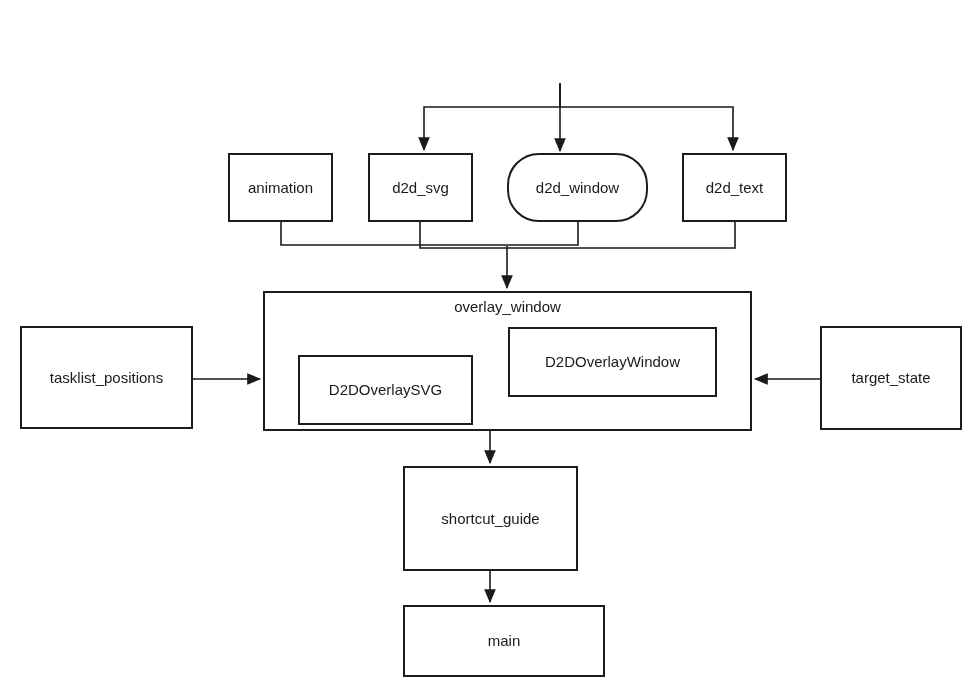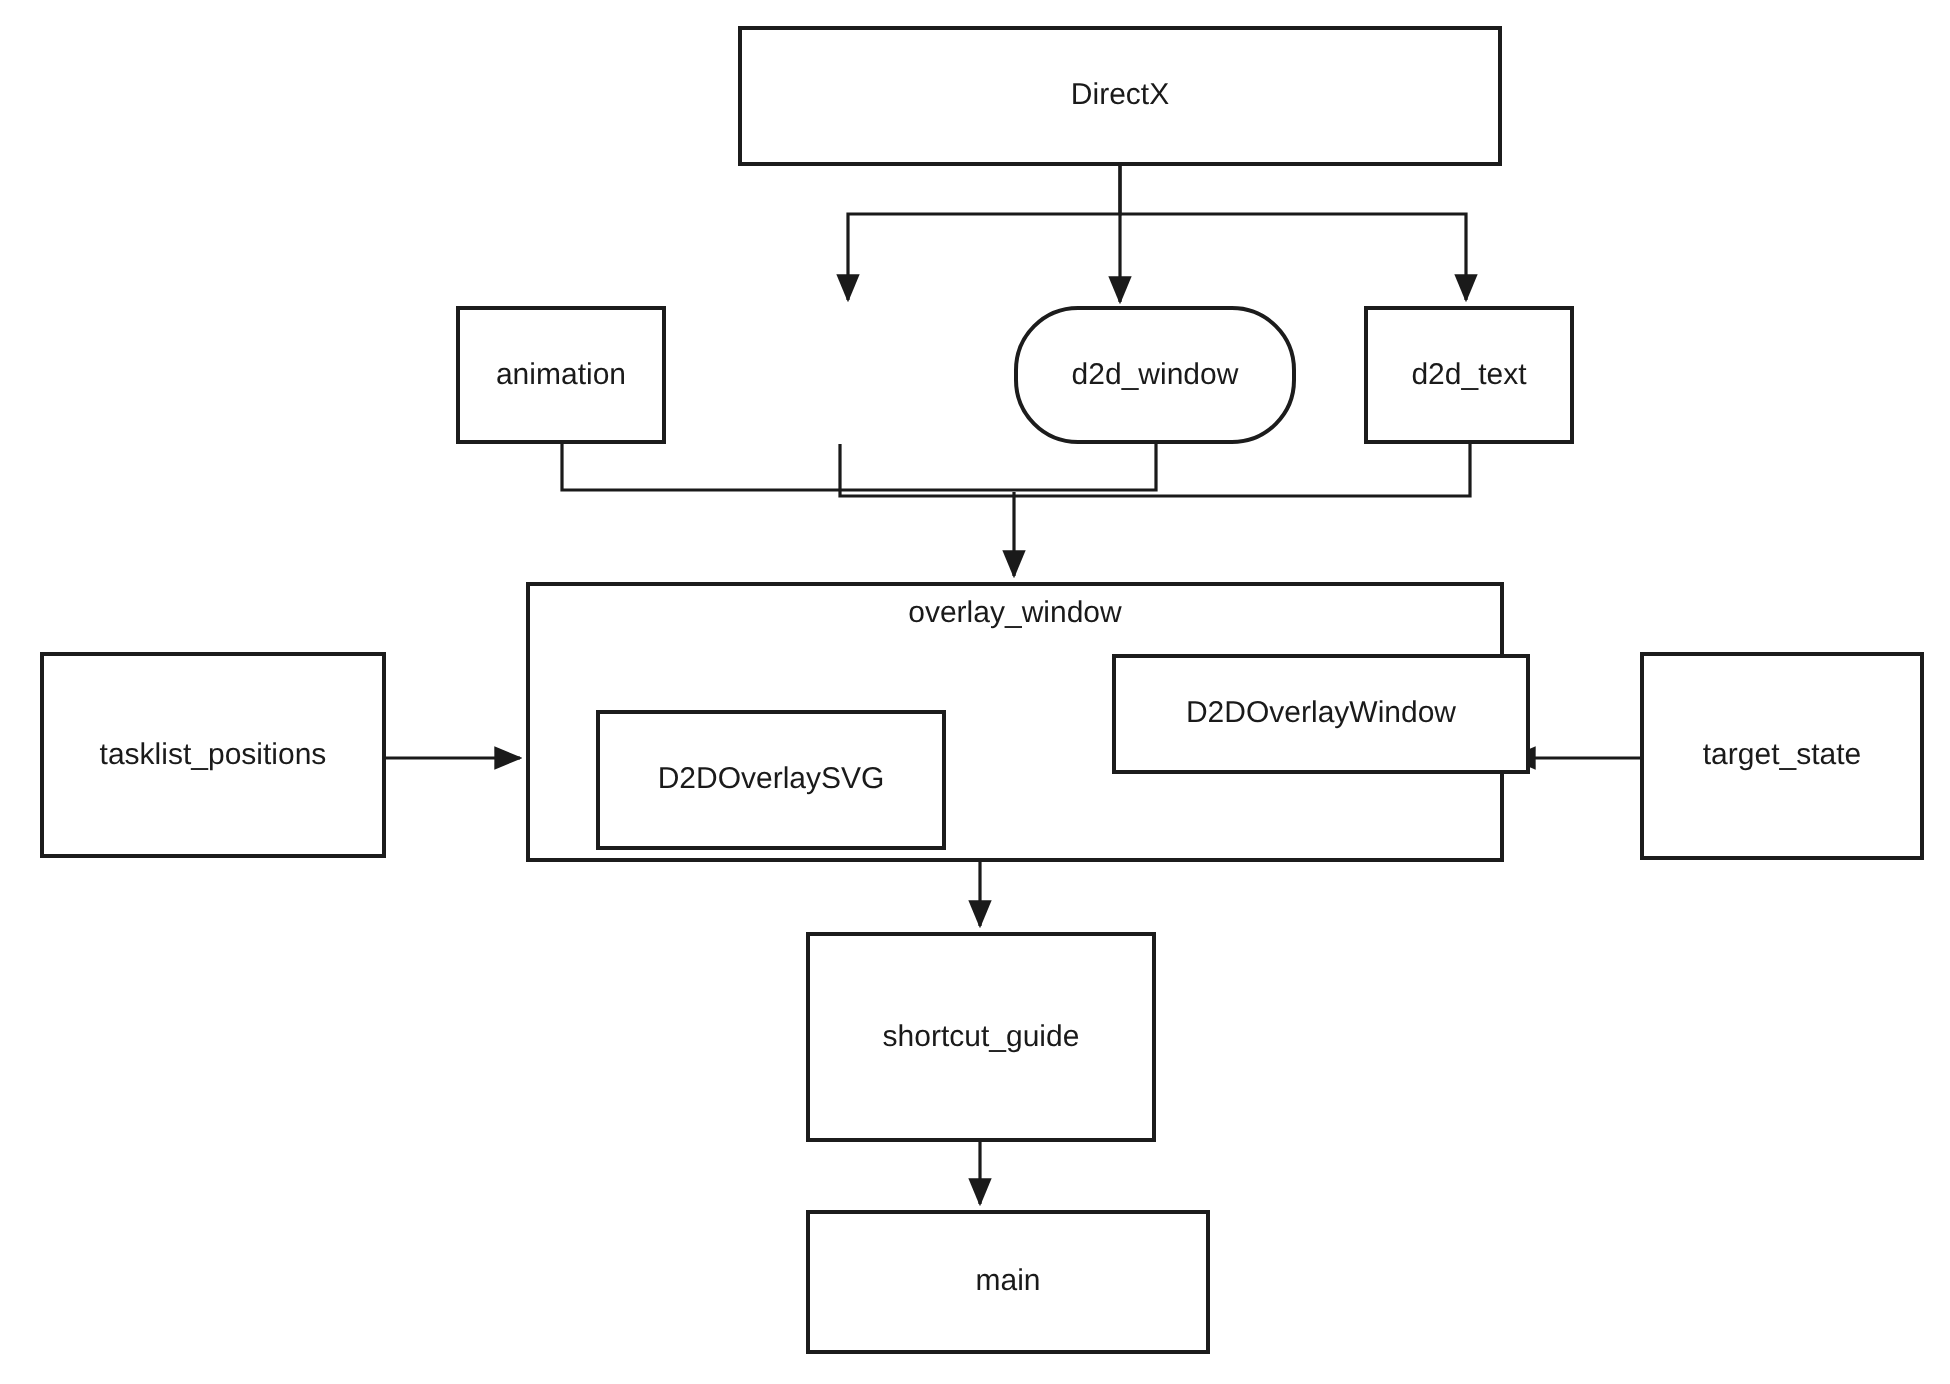--- a/index.html
+++ b/index.html
@@ -68,9 +68,6 @@
     <path class="edge" d="M490,571 V602" marker-end="url(#arrow)"></path>
   </svg>
 
-  <div class="node" style="left:369px; top:13px; width:382px; height:70px;">
-    <span>DirectX</span>
-  </div>
 
   <div class="node" style="left:228px; top:153px; width:105px; height:69px;">
     <span>animation</span>

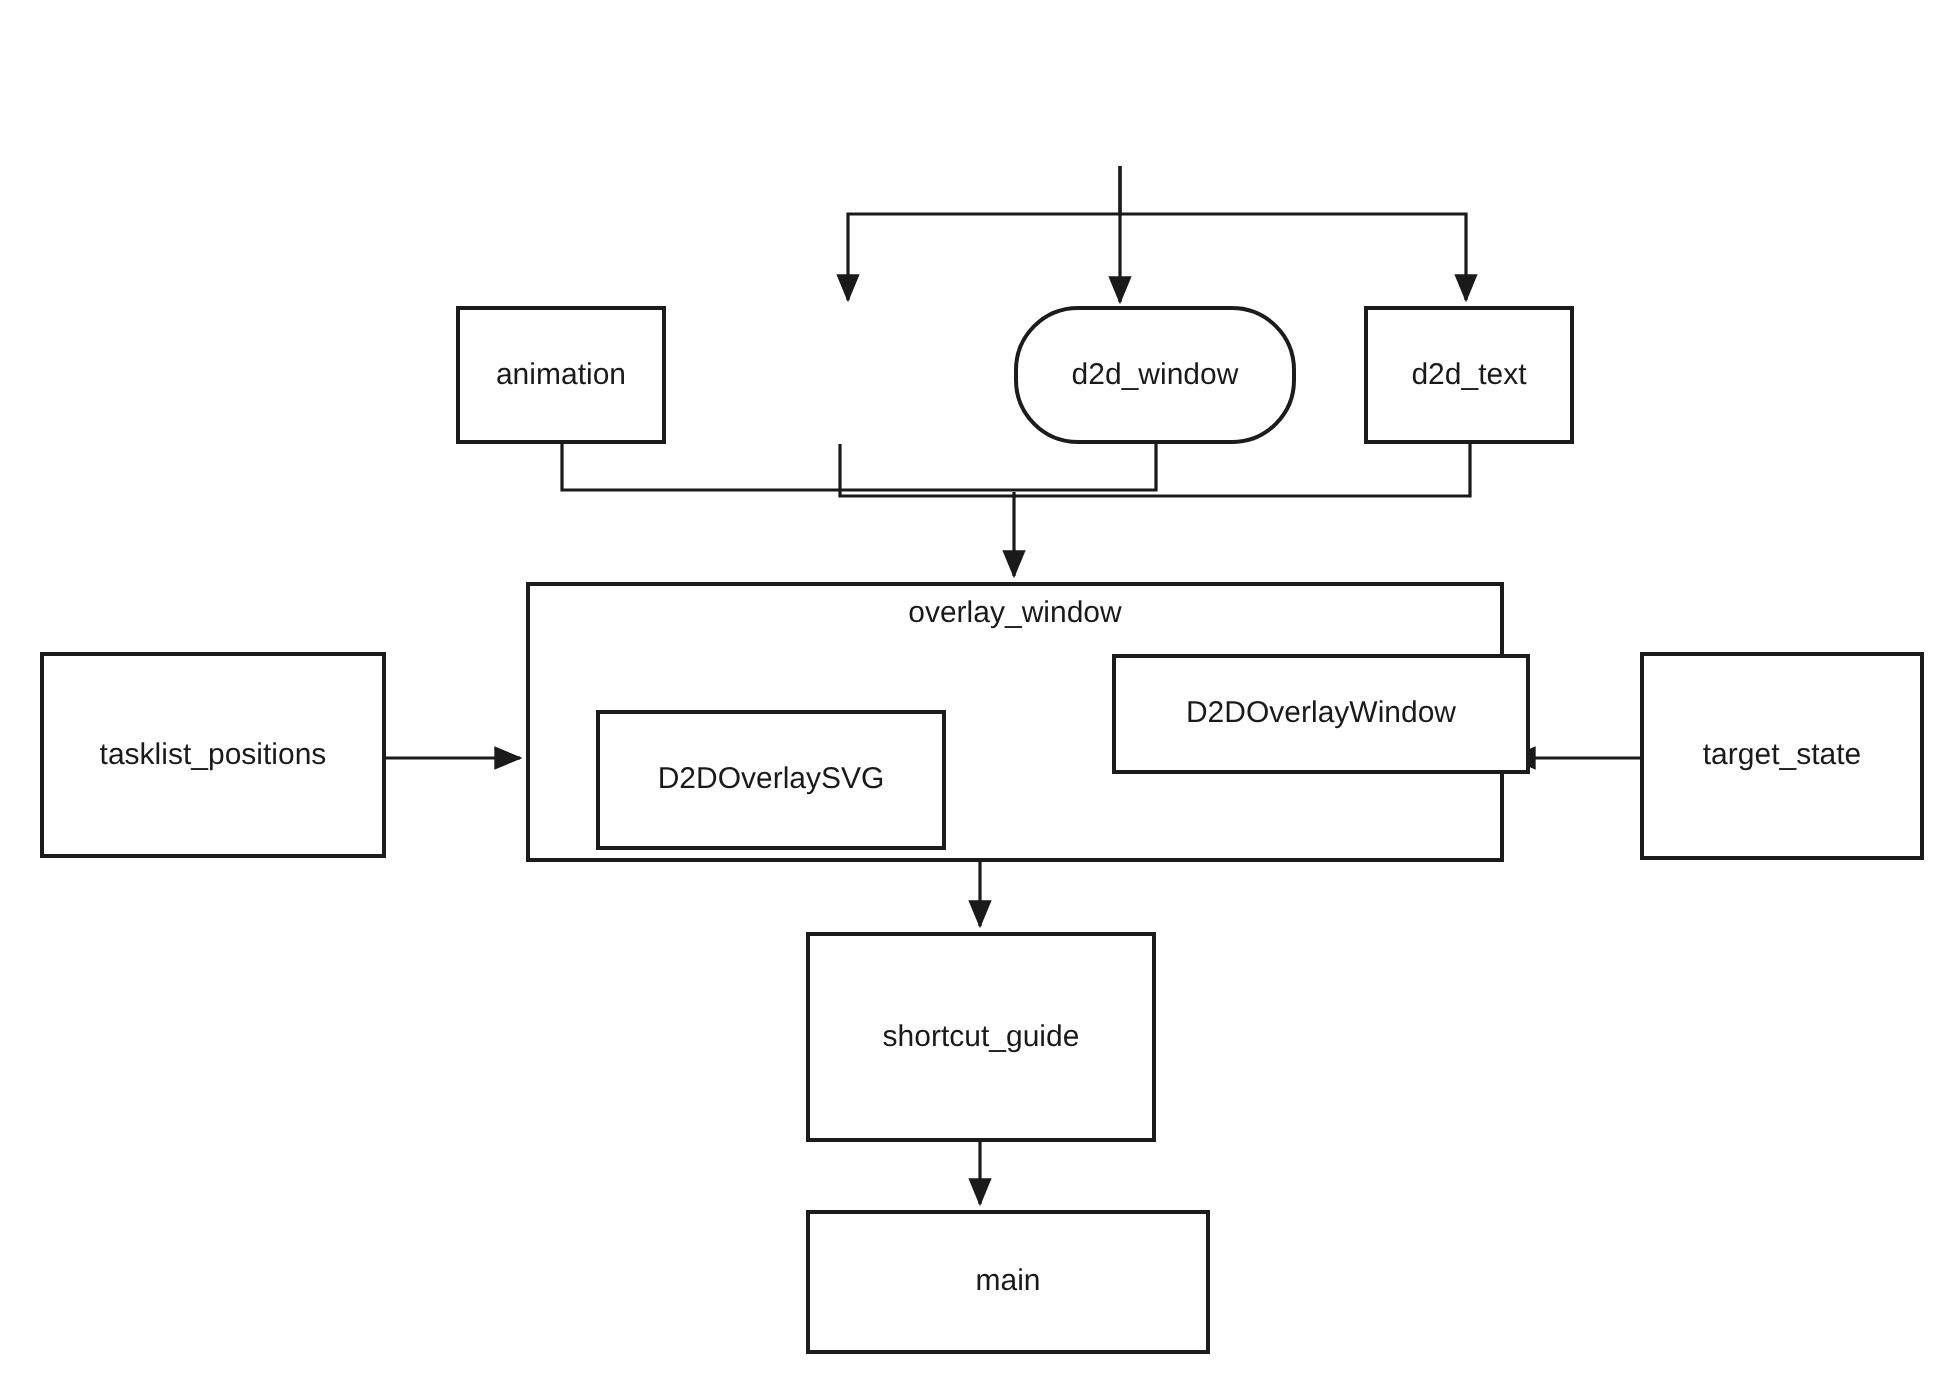--- a/index.html
+++ b/index.html
@@ -73,6 +73,9 @@
     <span>animation</span>
   </div>
 
+  <div class="node" style="left:368px; top:153px; width:105px; height:69px;">
+    <span>d2d_svg</span>
+  </div>
 
   <div class="node" style="left:507px; top:153px; width:141px; height:69px;border-radius:32px;">
     <span>d2d_window</span>

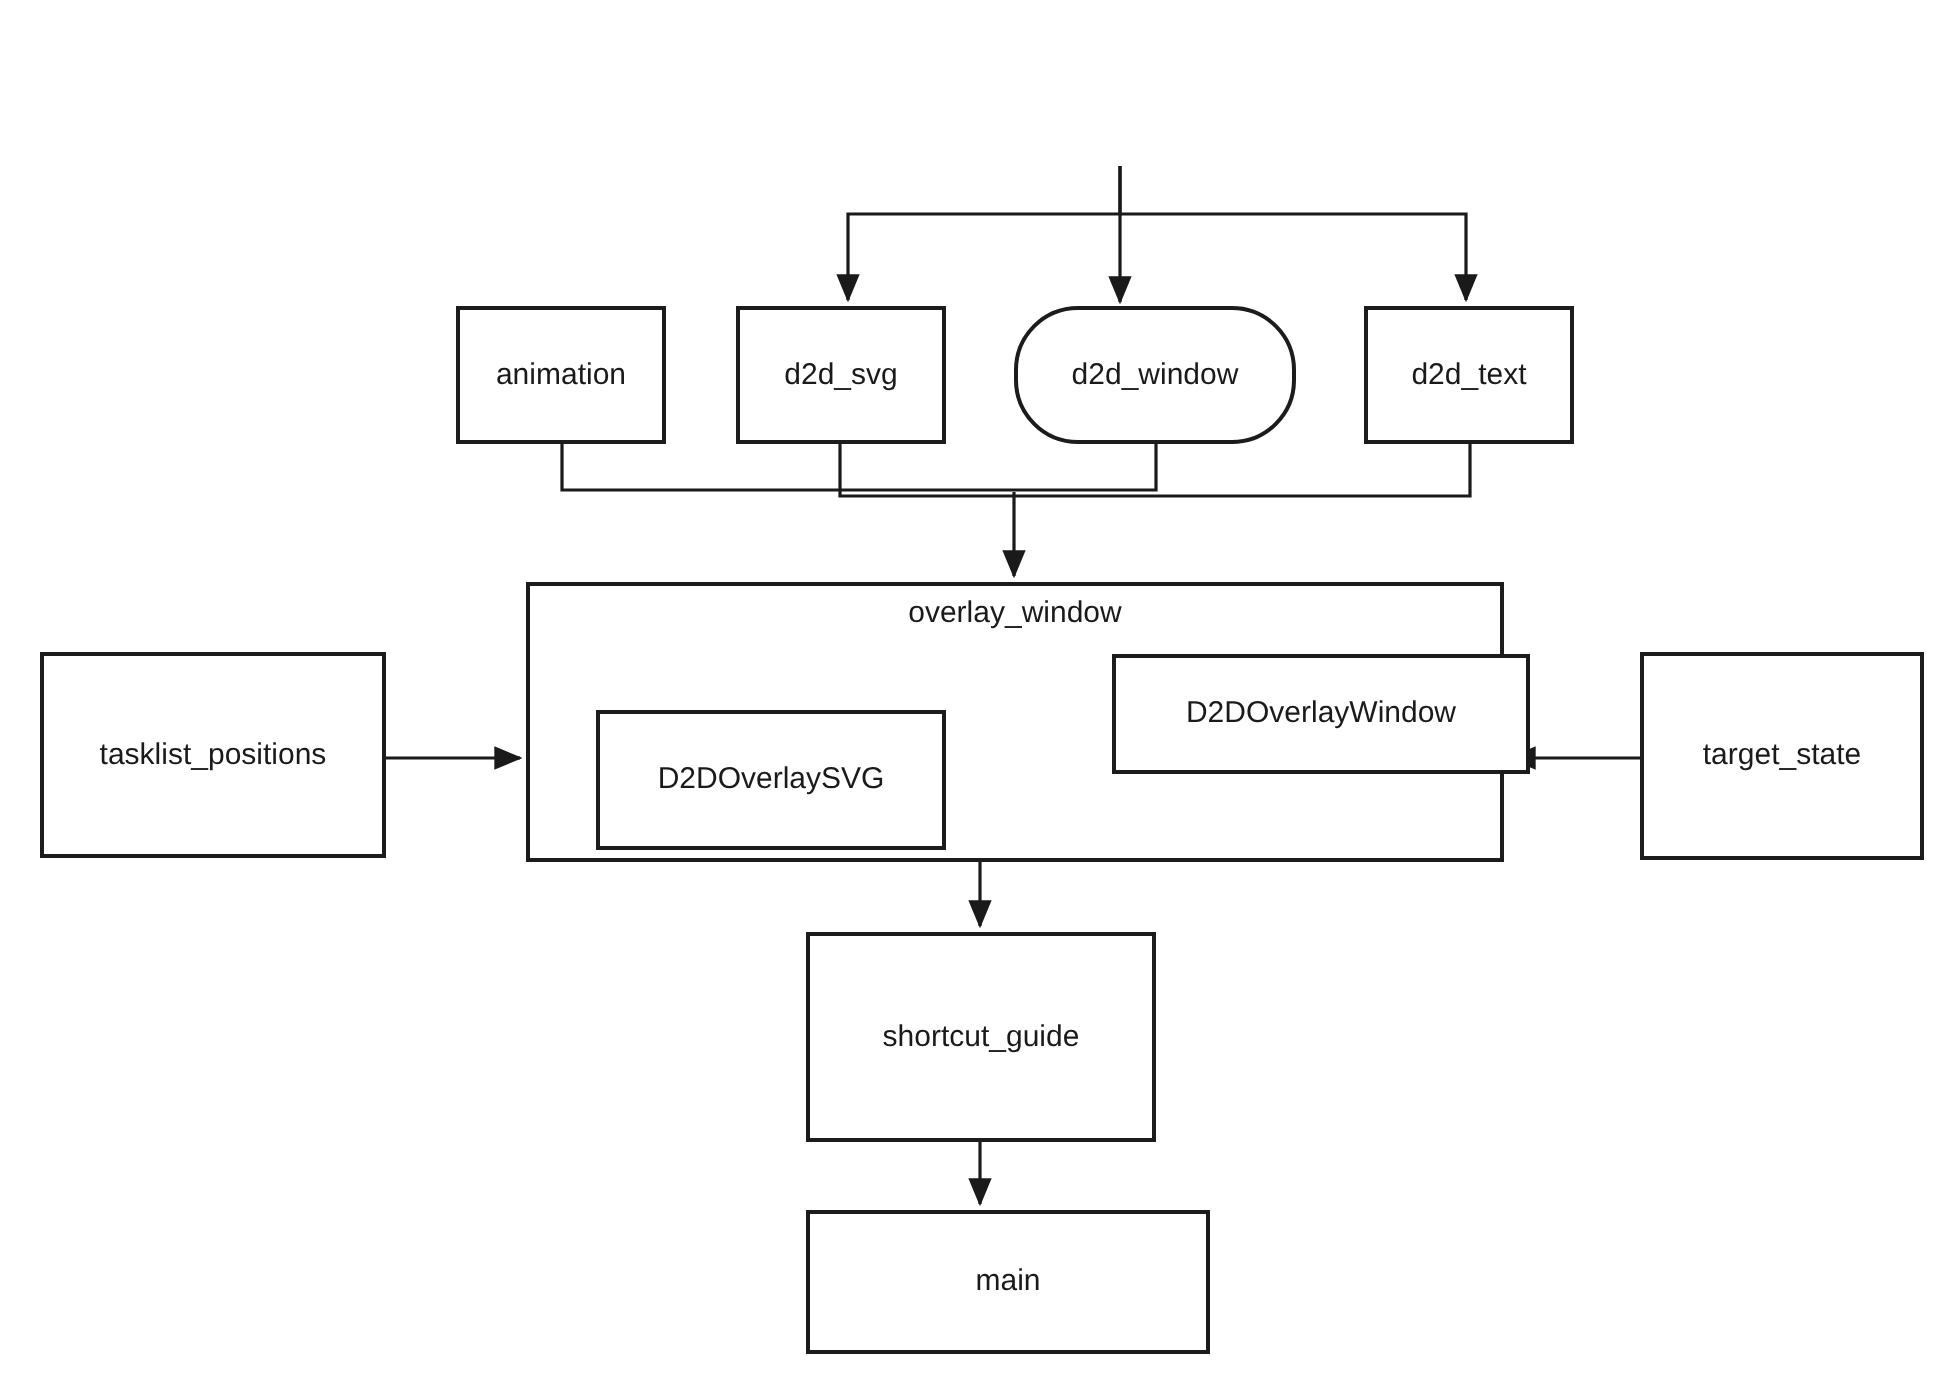--- a/index.html
+++ b/index.html
@@ -90,7 +90,7 @@
     <div class="node" style="left:33px; top:34px; width:175px; height:70px;margin-top:28px;">
       <span>D2DOverlaySVG</span>
     </div>
-    <div class="node" style="left:243px; top:34px; width:209px; height:60px;margin-left:48px;">
+    <div class="node" style="left:243px; top:34px; width:209px; height:70px;">
       <span>D2DOverlayWindow</span>
     </div>
   </div>

